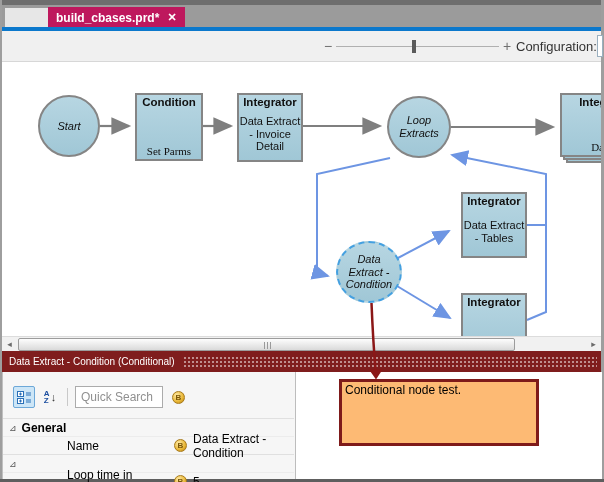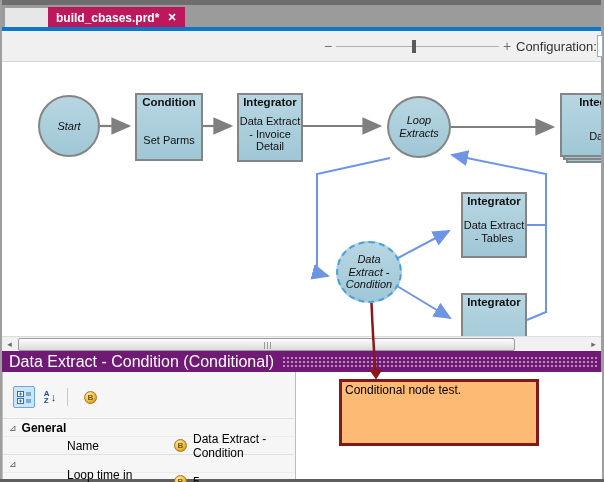--- a/index.html
+++ b/index.html
@@ -40,7 +40,7 @@
           color:#111; cursor:default; }
   .node .title { font-size:11.5px; font-weight:bold; width:100%; padding-top:1px; }
   .node .body { font-size:11px; line-height:1.15; width:100%; flex:1; display:flex; align-items:center; justify-content:center; }
-  .node .body.bottom { align-items:flex-end; padding-bottom:12px; }
+  .node .body.bottom { align-items:flex-end; padding-bottom:1px;font-family:Liberation Serif, serif; }
   .circle { border-radius:50%; font-size:11px; line-height:1.15; padding:4px;font-style:italic; }
   .circle.selected { border:2px dashed #44a0e0; }
   .stack-shadow { position:absolute; background:linear-gradient(180deg,#b7d6e2,#a0c7d6); border:2px solid #858585; }

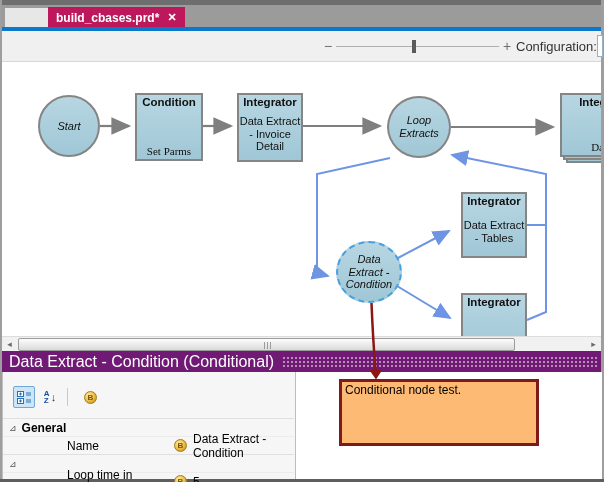--- a/index.html
+++ b/index.html
@@ -55,8 +55,8 @@
   .hs-grip { position:absolute; left:50%; top:3px; width:1px; height:7px; background:#9a9a9a; box-shadow:-3px 0 #9a9a9a, 3px 0 #9a9a9a; }
 
   
-  .panel-title { position:absolute; left:2px; top:351px; width:599px; height:21px; background:#701a75; color:#fff;
-                 display:flex; align-items:center; padding-left:7px; font-size:16px; }
+  .panel-title { position:absolute; left:2px; top:351px; width:599px; height:21px; background:#7f1d1d; color:#fff;
+                 display:flex; align-items:center; padding-left:7px; font-size:10px; }
   .title-dots { flex:1; align-self:stretch; margin:5px 4px 5px 8px;
                 background-image:radial-gradient(rgba(255,255,255,.5) 0.8px, transparent 1.1px);
                 background-size:4px 4px; }

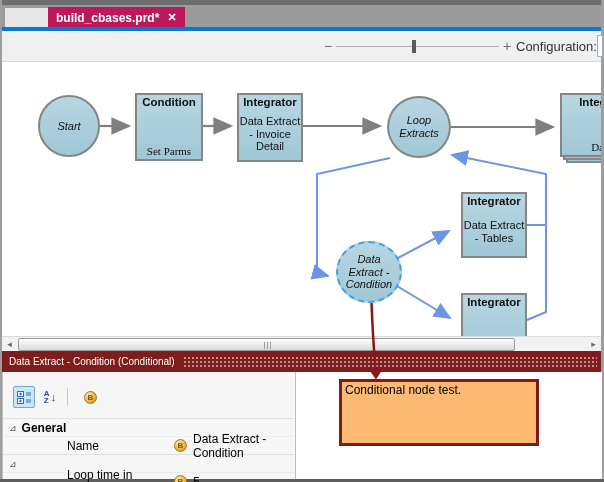--- a/index.html
+++ b/index.html
@@ -215,6 +215,7 @@
           <span class="az-arrow">↓</span>
         </div>
         <div class="tb-sep"></div>
+        <input class="search-box" value="" placeholder="Quick Search" style="">
         <div class="coin tb">B</div>
       </div>
 

